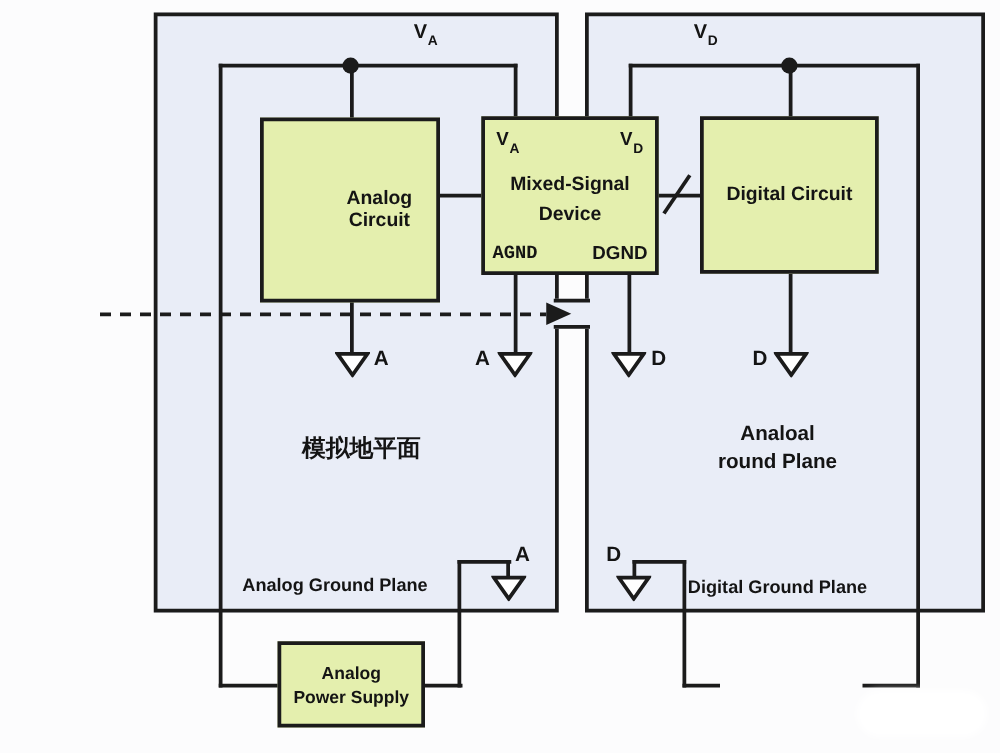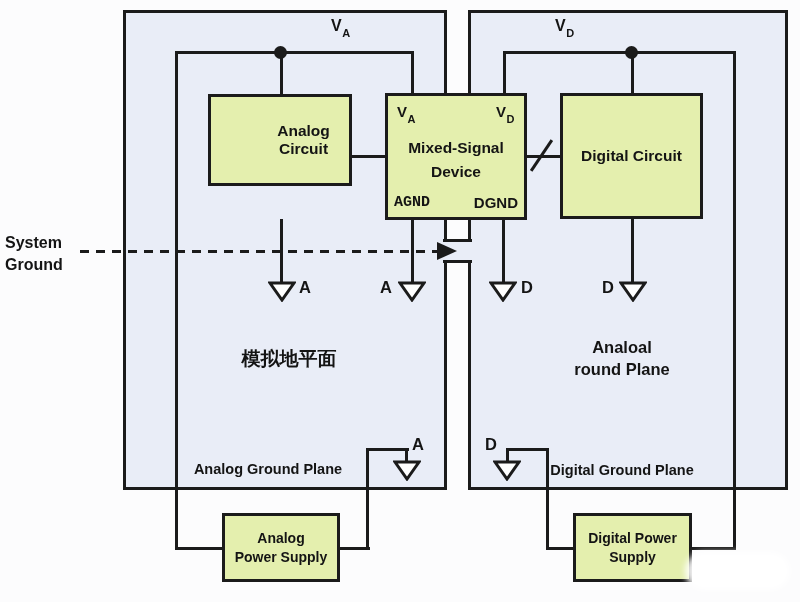--- a/index.html
+++ b/index.html
@@ -154,7 +154,7 @@
       </svg>
   </div>
 
-  <div class="box" style="left:208px;top:94px;width:144px;height:92px;padding-left:47px;">
+  <div class="box" style="left:208px;top:94px;width:144px;height:148px;padding-left:47px;">
     <span>Analog Circuit</span>
   </div>
 

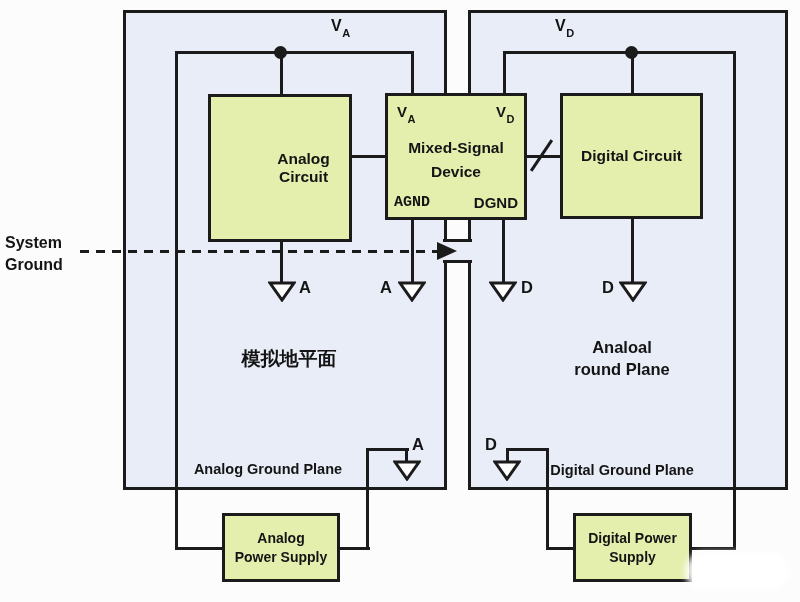--- a/index.html
+++ b/index.html
@@ -190,10 +190,6 @@
     </span>
   </div>
 
-  <div class="lbl sysgnd" style="left:5px;top:232px;">
-    <span>System</span><br>
-    <span>Ground</span>
-  </div>
 
   <div class="lbl vlbl" style="left:331px;top:17px;">
     <span>V</span><sub>A</sub>

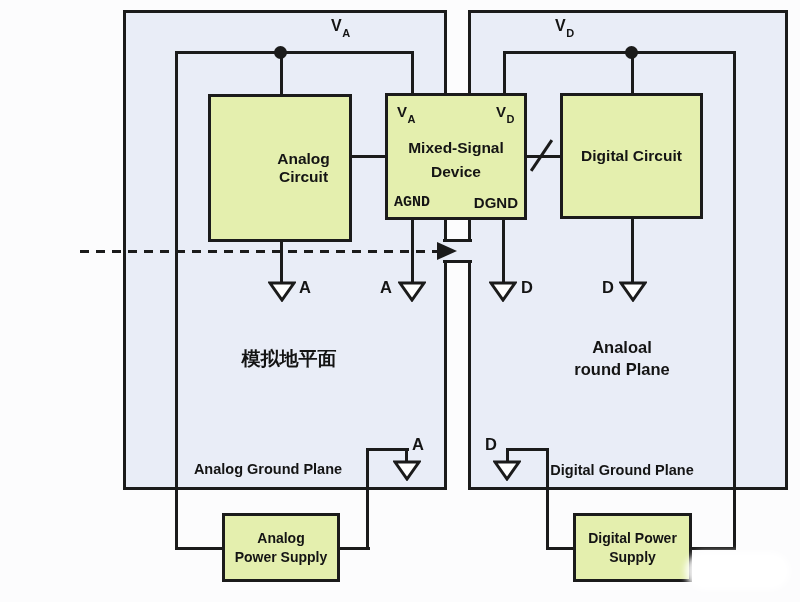--- a/index.html
+++ b/index.html
@@ -183,12 +183,6 @@
   <div class="box" style="left:560px;top:93px;width:143px;height:126px;">
     <span>Digital Circuit</span>
   </div>
-  <div class="box" style="left:573px;top:513px;width:119px;height:69px;">
-    <span class="ps-text">
-      <span>Digital Power</span><br>
-      <span>Supply</span>
-    </span>
-  </div>
 
 
   <div class="lbl vlbl" style="left:331px;top:17px;">

